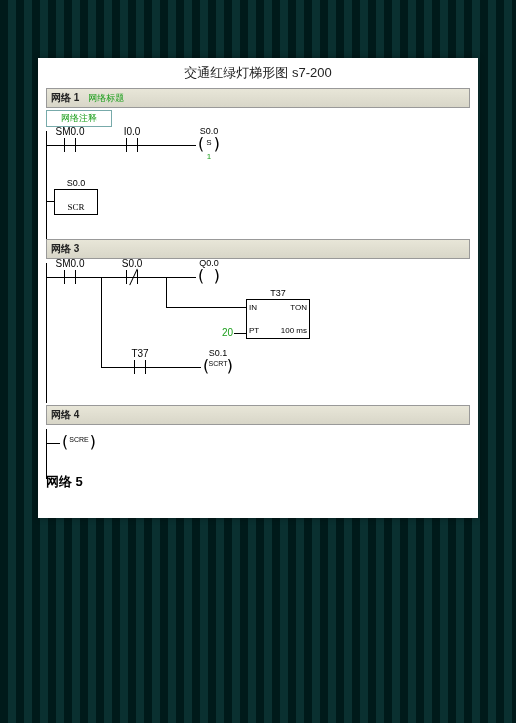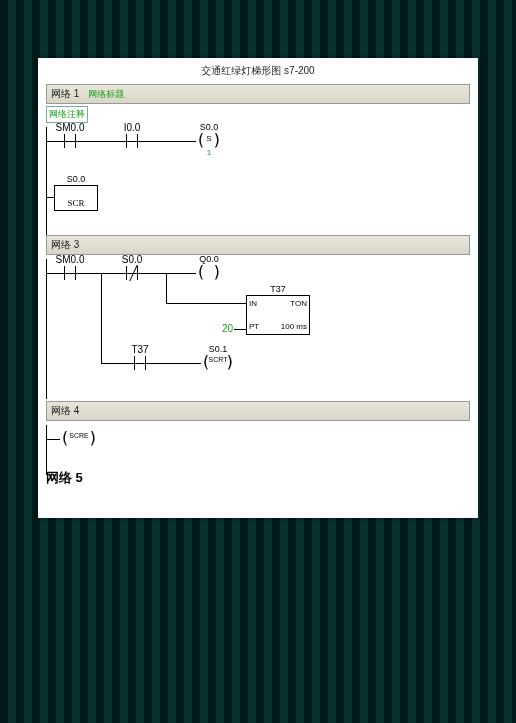--- a/index.html
+++ b/index.html
@@ -23,7 +23,7 @@
   }
   .title {
     text-align: center;
-    font-size: 10px;
+    font-size: 13px;
     padding: 6px 0 4px 0;
     color: #222;
   }

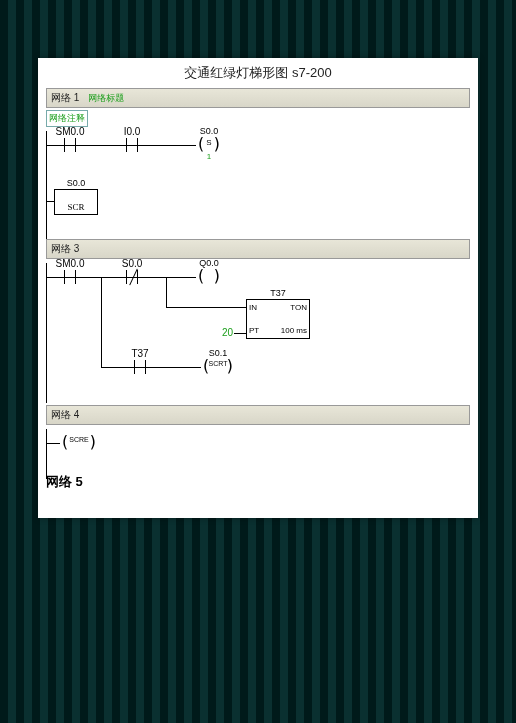--- a/index.html
+++ b/index.html
@@ -35,7 +35,7 @@
     margin: 2px 8px 0 8px;
     position: relative;
   }
-  .net-label { font-weight: normal; color: #222; text-align: center; }
+  .net-label { font-weight: bold; color: #222; text-align: center; }
   .net-title { color: #1a9e1a; font-size: 9px; margin-left: 6px; }
   .net-comment {
     font-size: 9px;

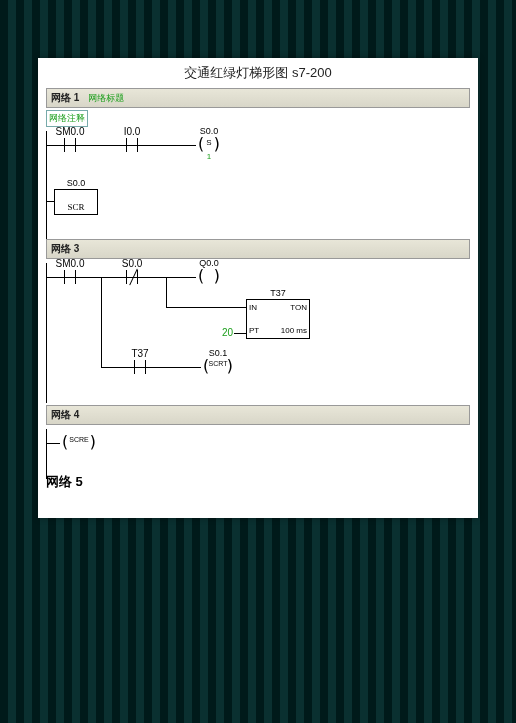--- a/index.html
+++ b/index.html
@@ -42,7 +42,7 @@
     color: #1a9e1a;
     border: 1px solid #7aa;
     margin: 2px 8px 0 8px;
-    padding: 1px 2px;
+    padding: 1px 14px;
     display: inline-block;
   }
   .rung {

